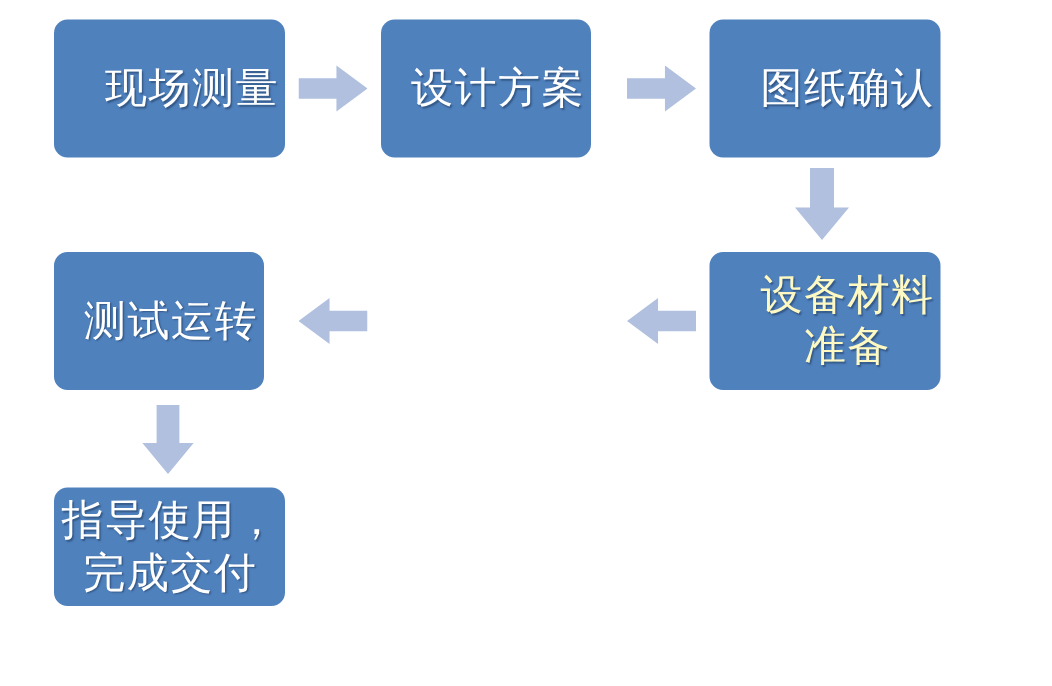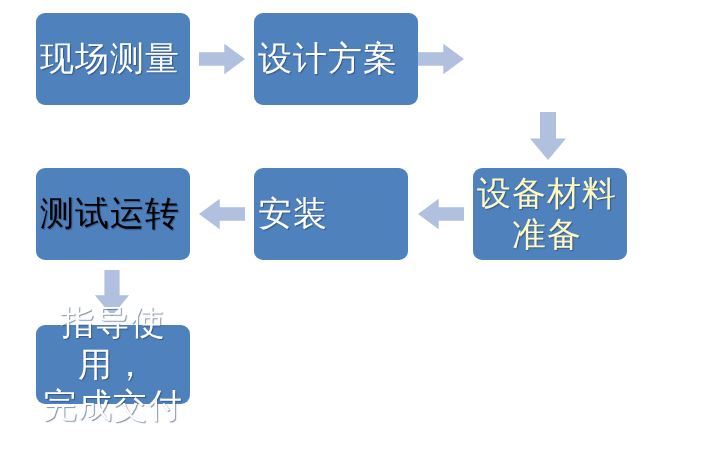--- a/index.html
+++ b/index.html
@@ -24,9 +24,9 @@
     color: #ffffff;
     display: flex;
     align-items: center;
-    justify-content: flex-start;
+    justify-content: flex-end;
     text-align: center;
-    font-size: 34px;
+    font-size: 28px;
     line-height: 1.22;
     letter-spacing: 1px;
     font-family: "DejaVu Sans", "Liberation Sans", sans-serif;

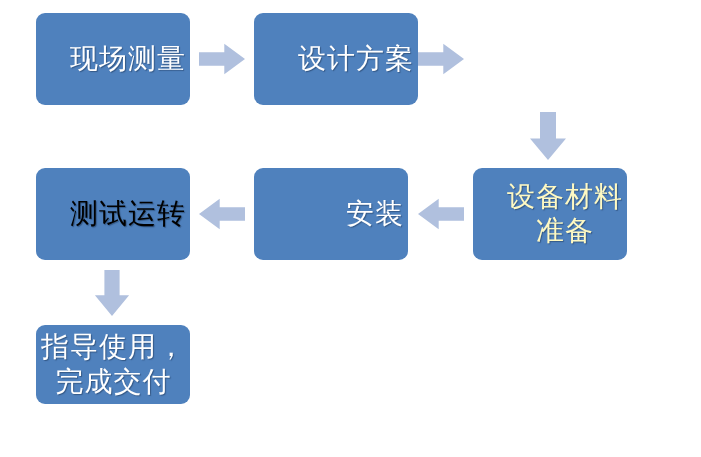--- a/index.html
+++ b/index.html
@@ -85,7 +85,7 @@
       </svg>
     </div>
     <div class="node" style="left: 36px; top: 13px; width: 154px; height: 92px; background: rgb(79, 129, 189); color: rgb(255, 255, 255);"><span>现场测量</span></div>
-    <div class="node" style="left: 254px; top: 13px; width: 164px; height: 92px; background: rgb(79, 129, 189); color: rgb(255, 255, 255);"><span>设计方案</span></div>
+    <div class="node" style="left: 254px; top: 13px; width: 140px; height: 92px; background: rgb(79, 129, 189); color: rgb(255, 255, 255);"><span>设计方案</span></div>
     <div class="node" style="left: 473px; top: 168px; width: 154px; height: 92px; background: rgb(79, 129, 189); color: #fef9c3;"><span>设备材料
 准备</span></div>
     <div class="node" style="left: 254px; top: 168px; width: 154px; height: 92px; background: rgb(79, 129, 189); color: rgb(255, 255, 255);"><span>安装</span></div>

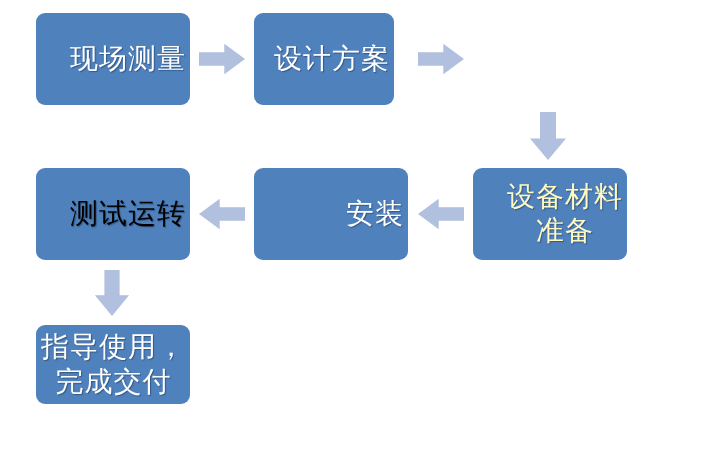--- a/index.html
+++ b/index.html
@@ -86,6 +86,7 @@
     </div>
     <div class="node" style="left: 36px; top: 13px; width: 154px; height: 92px; background: rgb(79, 129, 189); color: rgb(255, 255, 255);"><span>现场测量</span></div>
     <div class="node" style="left: 254px; top: 13px; width: 140px; height: 92px; background: rgb(79, 129, 189); color: rgb(255, 255, 255);"><span>设计方案</span></div>
+    <div class="node" style="left: 473px; top: 13px; width: 154px; height: 92px; background: rgb(79, 129, 189); color: rgb(255, 255, 255);"><span>图纸确认</span></div>
     <div class="node" style="left: 473px; top: 168px; width: 154px; height: 92px; background: rgb(79, 129, 189); color: #fef9c3;"><span>设备材料
 准备</span></div>
     <div class="node" style="left: 254px; top: 168px; width: 154px; height: 92px; background: rgb(79, 129, 189); color: rgb(255, 255, 255);"><span>安装</span></div>

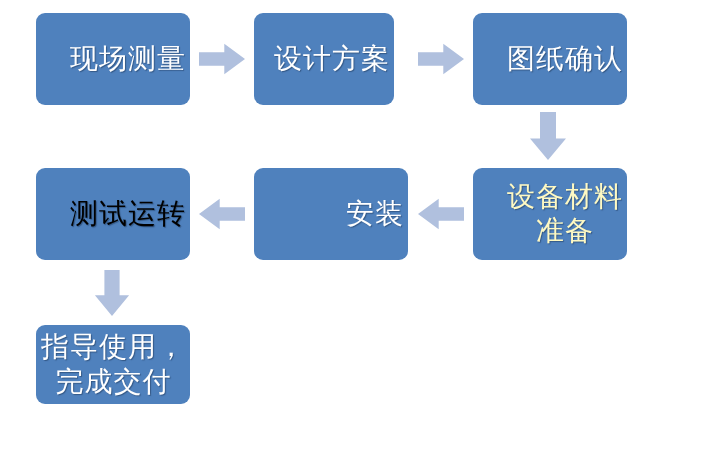--- a/index.html
+++ b/index.html
@@ -90,7 +90,7 @@
     <div class="node" style="left: 473px; top: 168px; width: 154px; height: 92px; background: rgb(79, 129, 189); color: #fef9c3;"><span>设备材料
 准备</span></div>
     <div class="node" style="left: 254px; top: 168px; width: 154px; height: 92px; background: rgb(79, 129, 189); color: rgb(255, 255, 255);"><span>安装</span></div>
-    <div class="node" style="left: 36px; top: 168px; width: 154px; height: 92px; background: rgb(79, 129, 189); color: #000000;"><span>测试运转</span></div>
+    <div class="node" style="left: 36px; top: 168px; width: 140px; height: 92px; background: rgb(79, 129, 189); color: #ffffff;"><span>测试运转</span></div>
     <div class="node" style="left: 36px; top: 325px; width: 154px; height: 79px; background: rgb(79, 129, 189); color: rgb(255, 255, 255);"><span>指导使用，
 完成交付</span></div>
   </div>

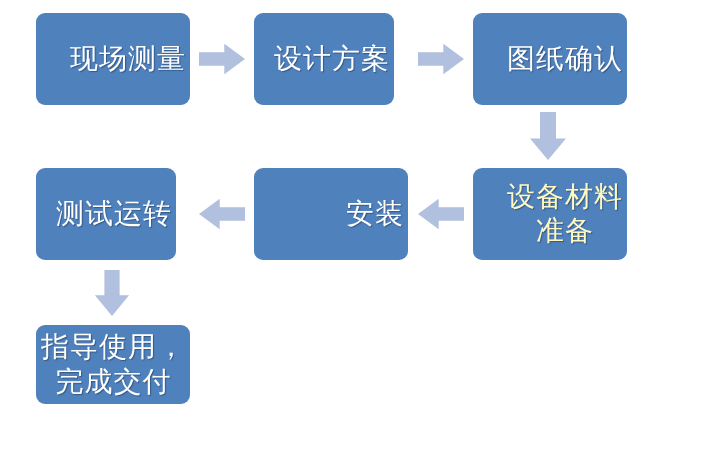--- a/index.html
+++ b/index.html
@@ -89,7 +89,6 @@
     <div class="node" style="left: 473px; top: 13px; width: 154px; height: 92px; background: rgb(79, 129, 189); color: rgb(255, 255, 255);"><span>图纸确认</span></div>
     <div class="node" style="left: 473px; top: 168px; width: 154px; height: 92px; background: rgb(79, 129, 189); color: #fef9c3;"><span>设备材料
 准备</span></div>
-    <div class="node" style="left: 254px; top: 168px; width: 154px; height: 92px; background: rgb(79, 129, 189); color: rgb(255, 255, 255);"><span>安装</span></div>
     <div class="node" style="left: 36px; top: 168px; width: 140px; height: 92px; background: rgb(79, 129, 189); color: #ffffff;"><span>测试运转</span></div>
     <div class="node" style="left: 36px; top: 325px; width: 154px; height: 79px; background: rgb(79, 129, 189); color: rgb(255, 255, 255);"><span>指导使用，
 完成交付</span></div>

